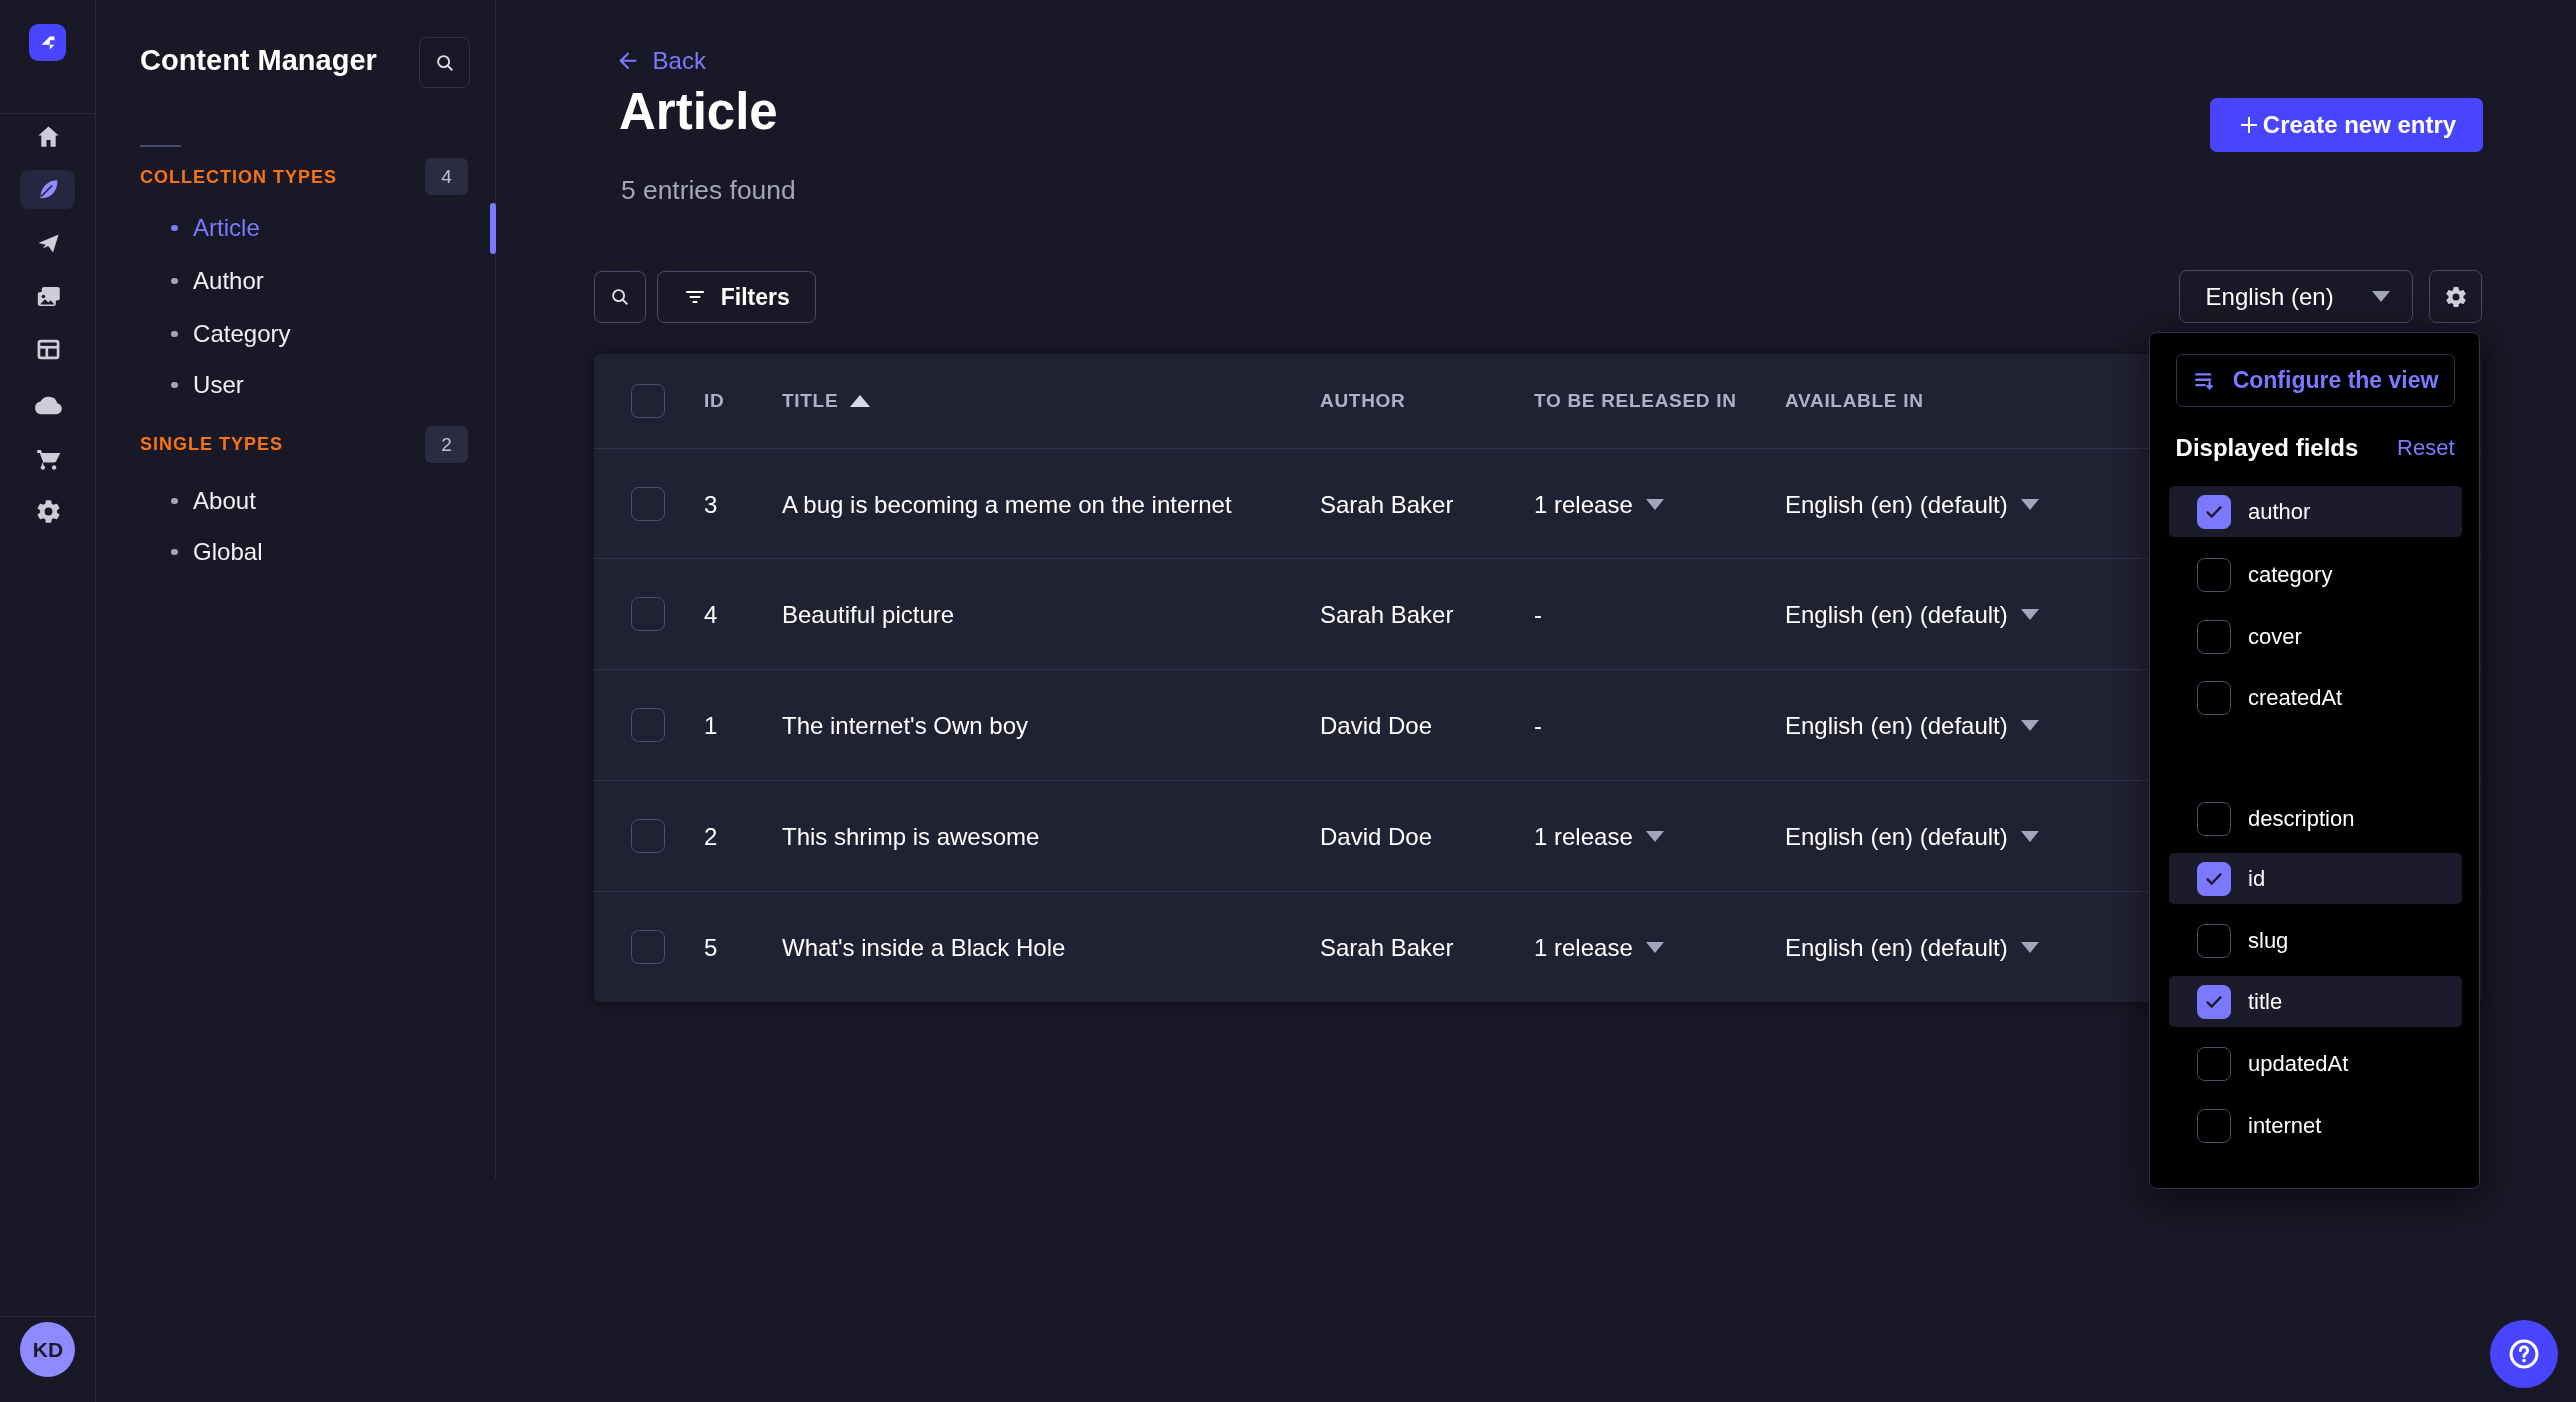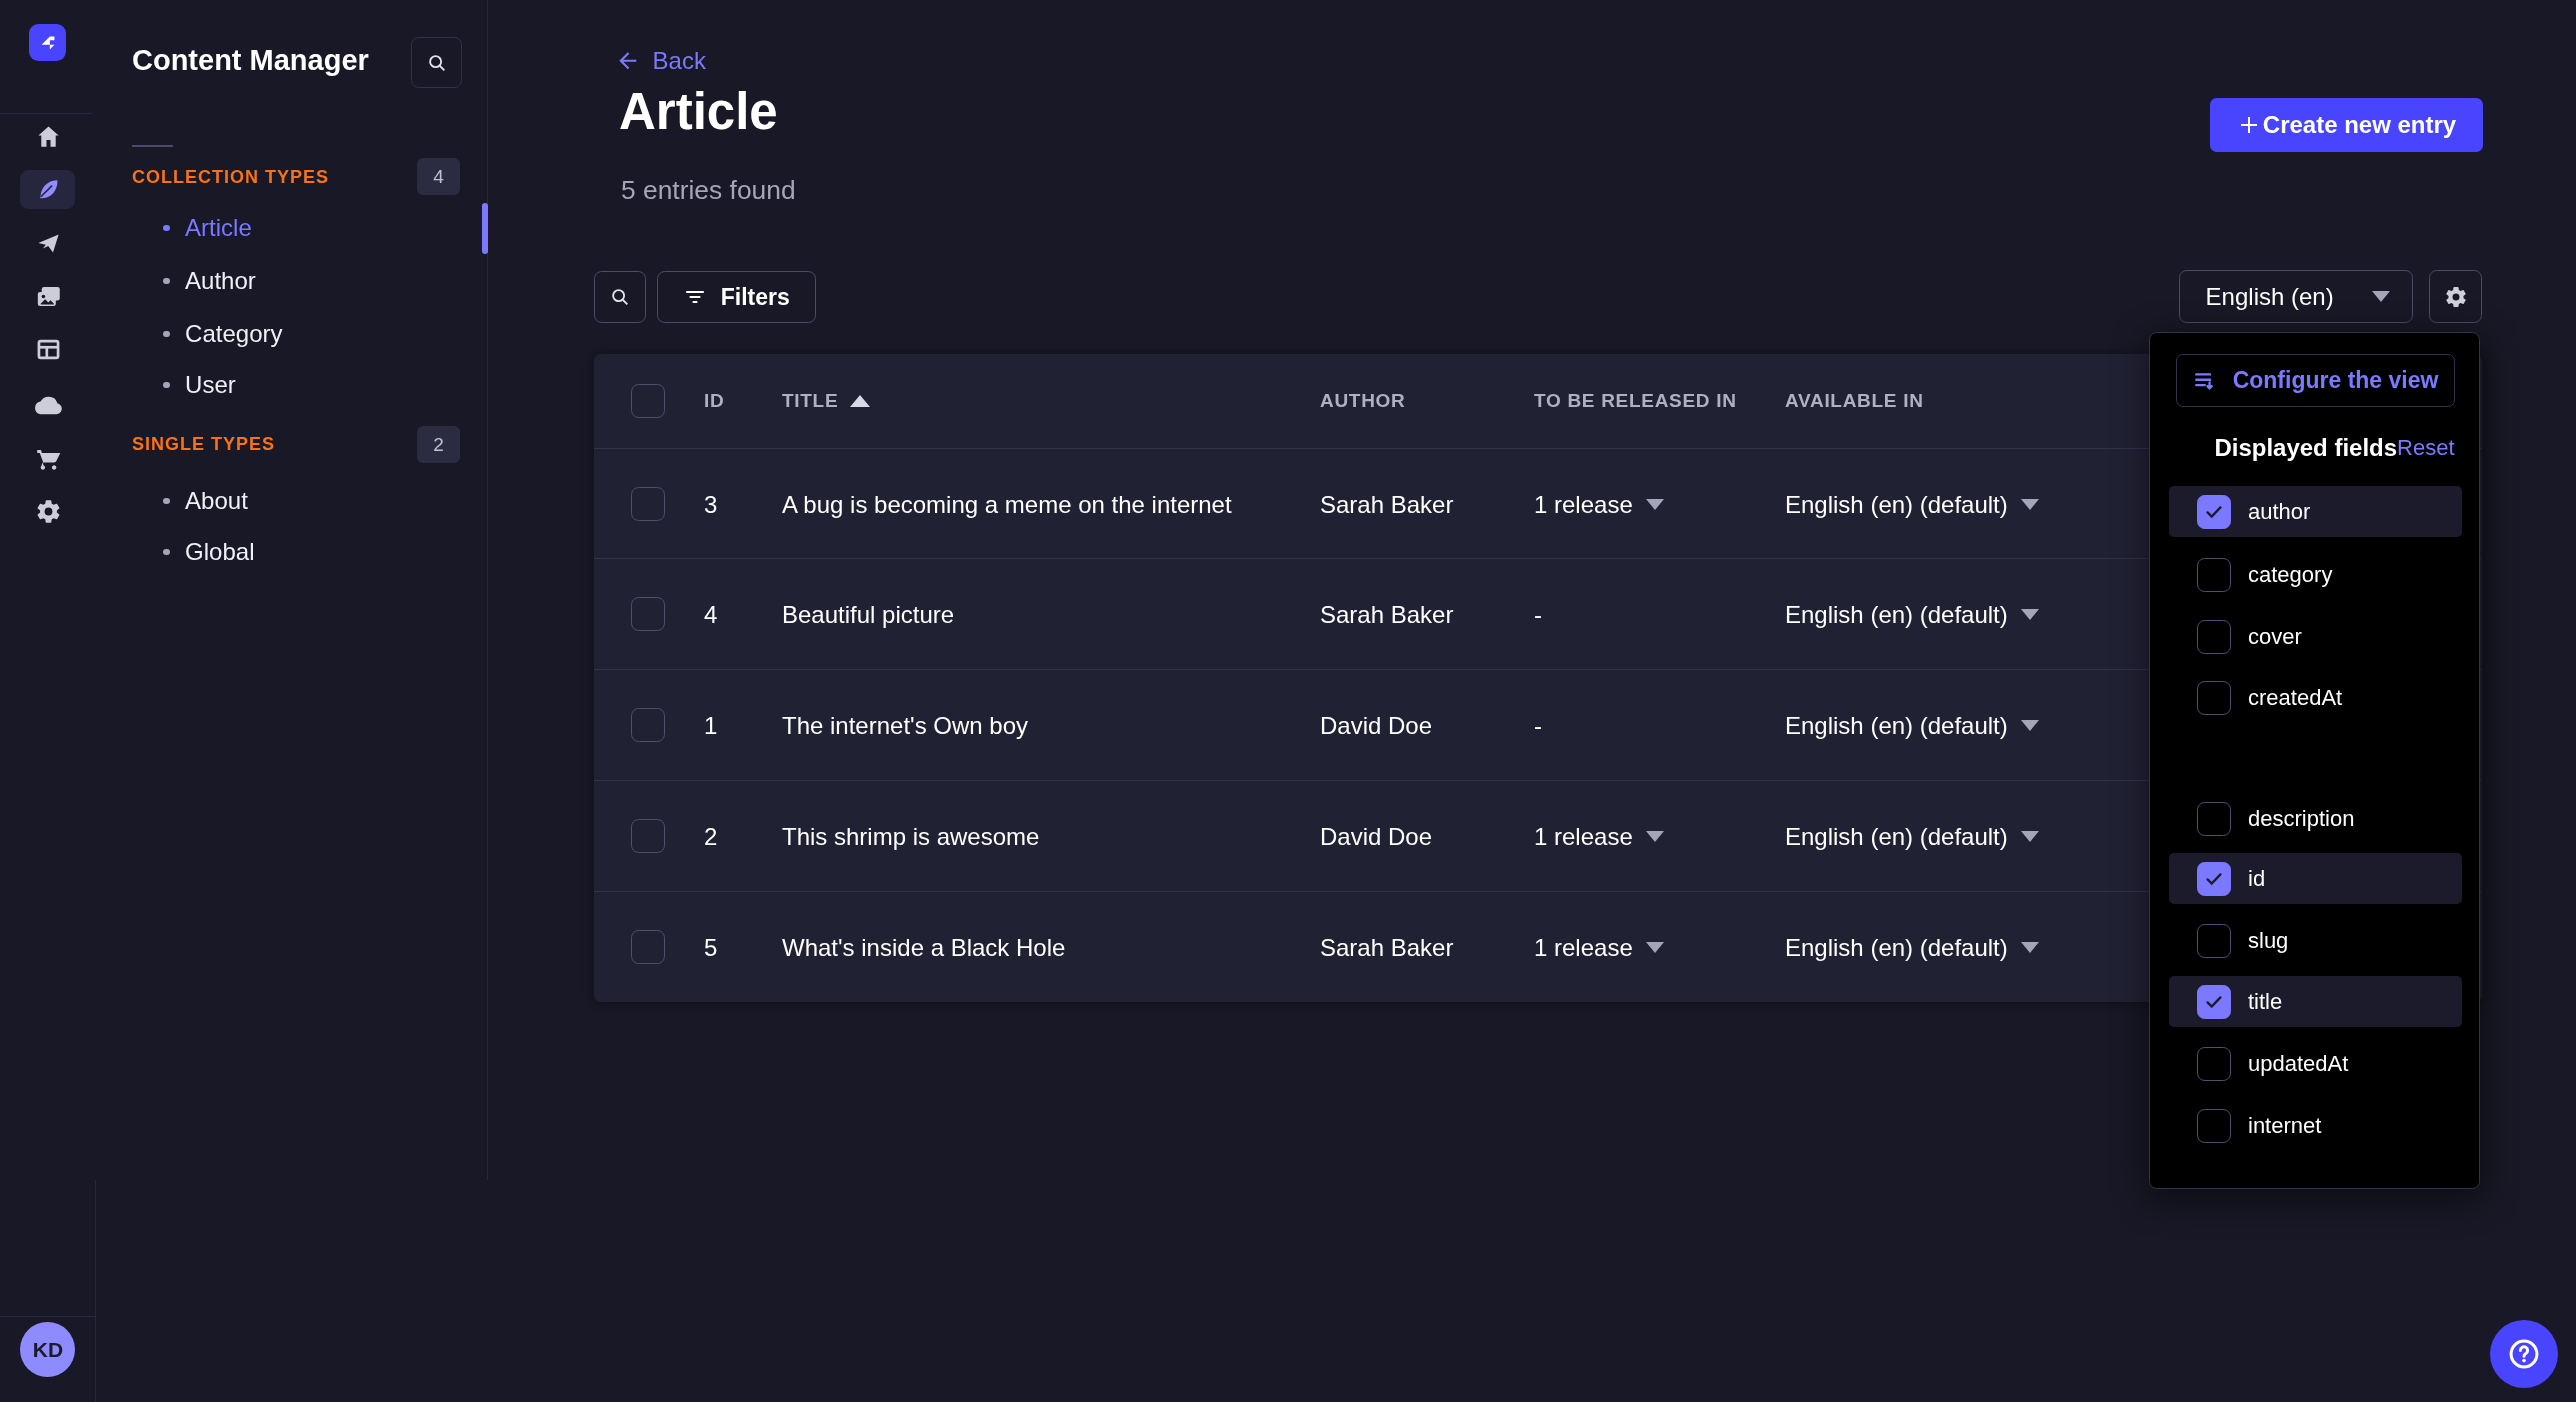--- a/index.html
+++ b/index.html
@@ -24,7 +24,7 @@
           display:flex; align-items:center; justify-content:center; }
 
   
-  .sidebar { position:absolute; left:92px; top:0; width:396px; height:1180px;
+  .sidebar { position:absolute; left:100px; top:0; width:396px; height:1180px;
           background:#181826; border-right:0.9px solid #272740; }
   .sb-title { position:absolute; left:40px; top:44px; font-size:29px; font-weight:700; color:#ffffff; }
   .sb-search { position:absolute; left:319px; top:37px; width:51px; height:51px; border-radius:7.7px;

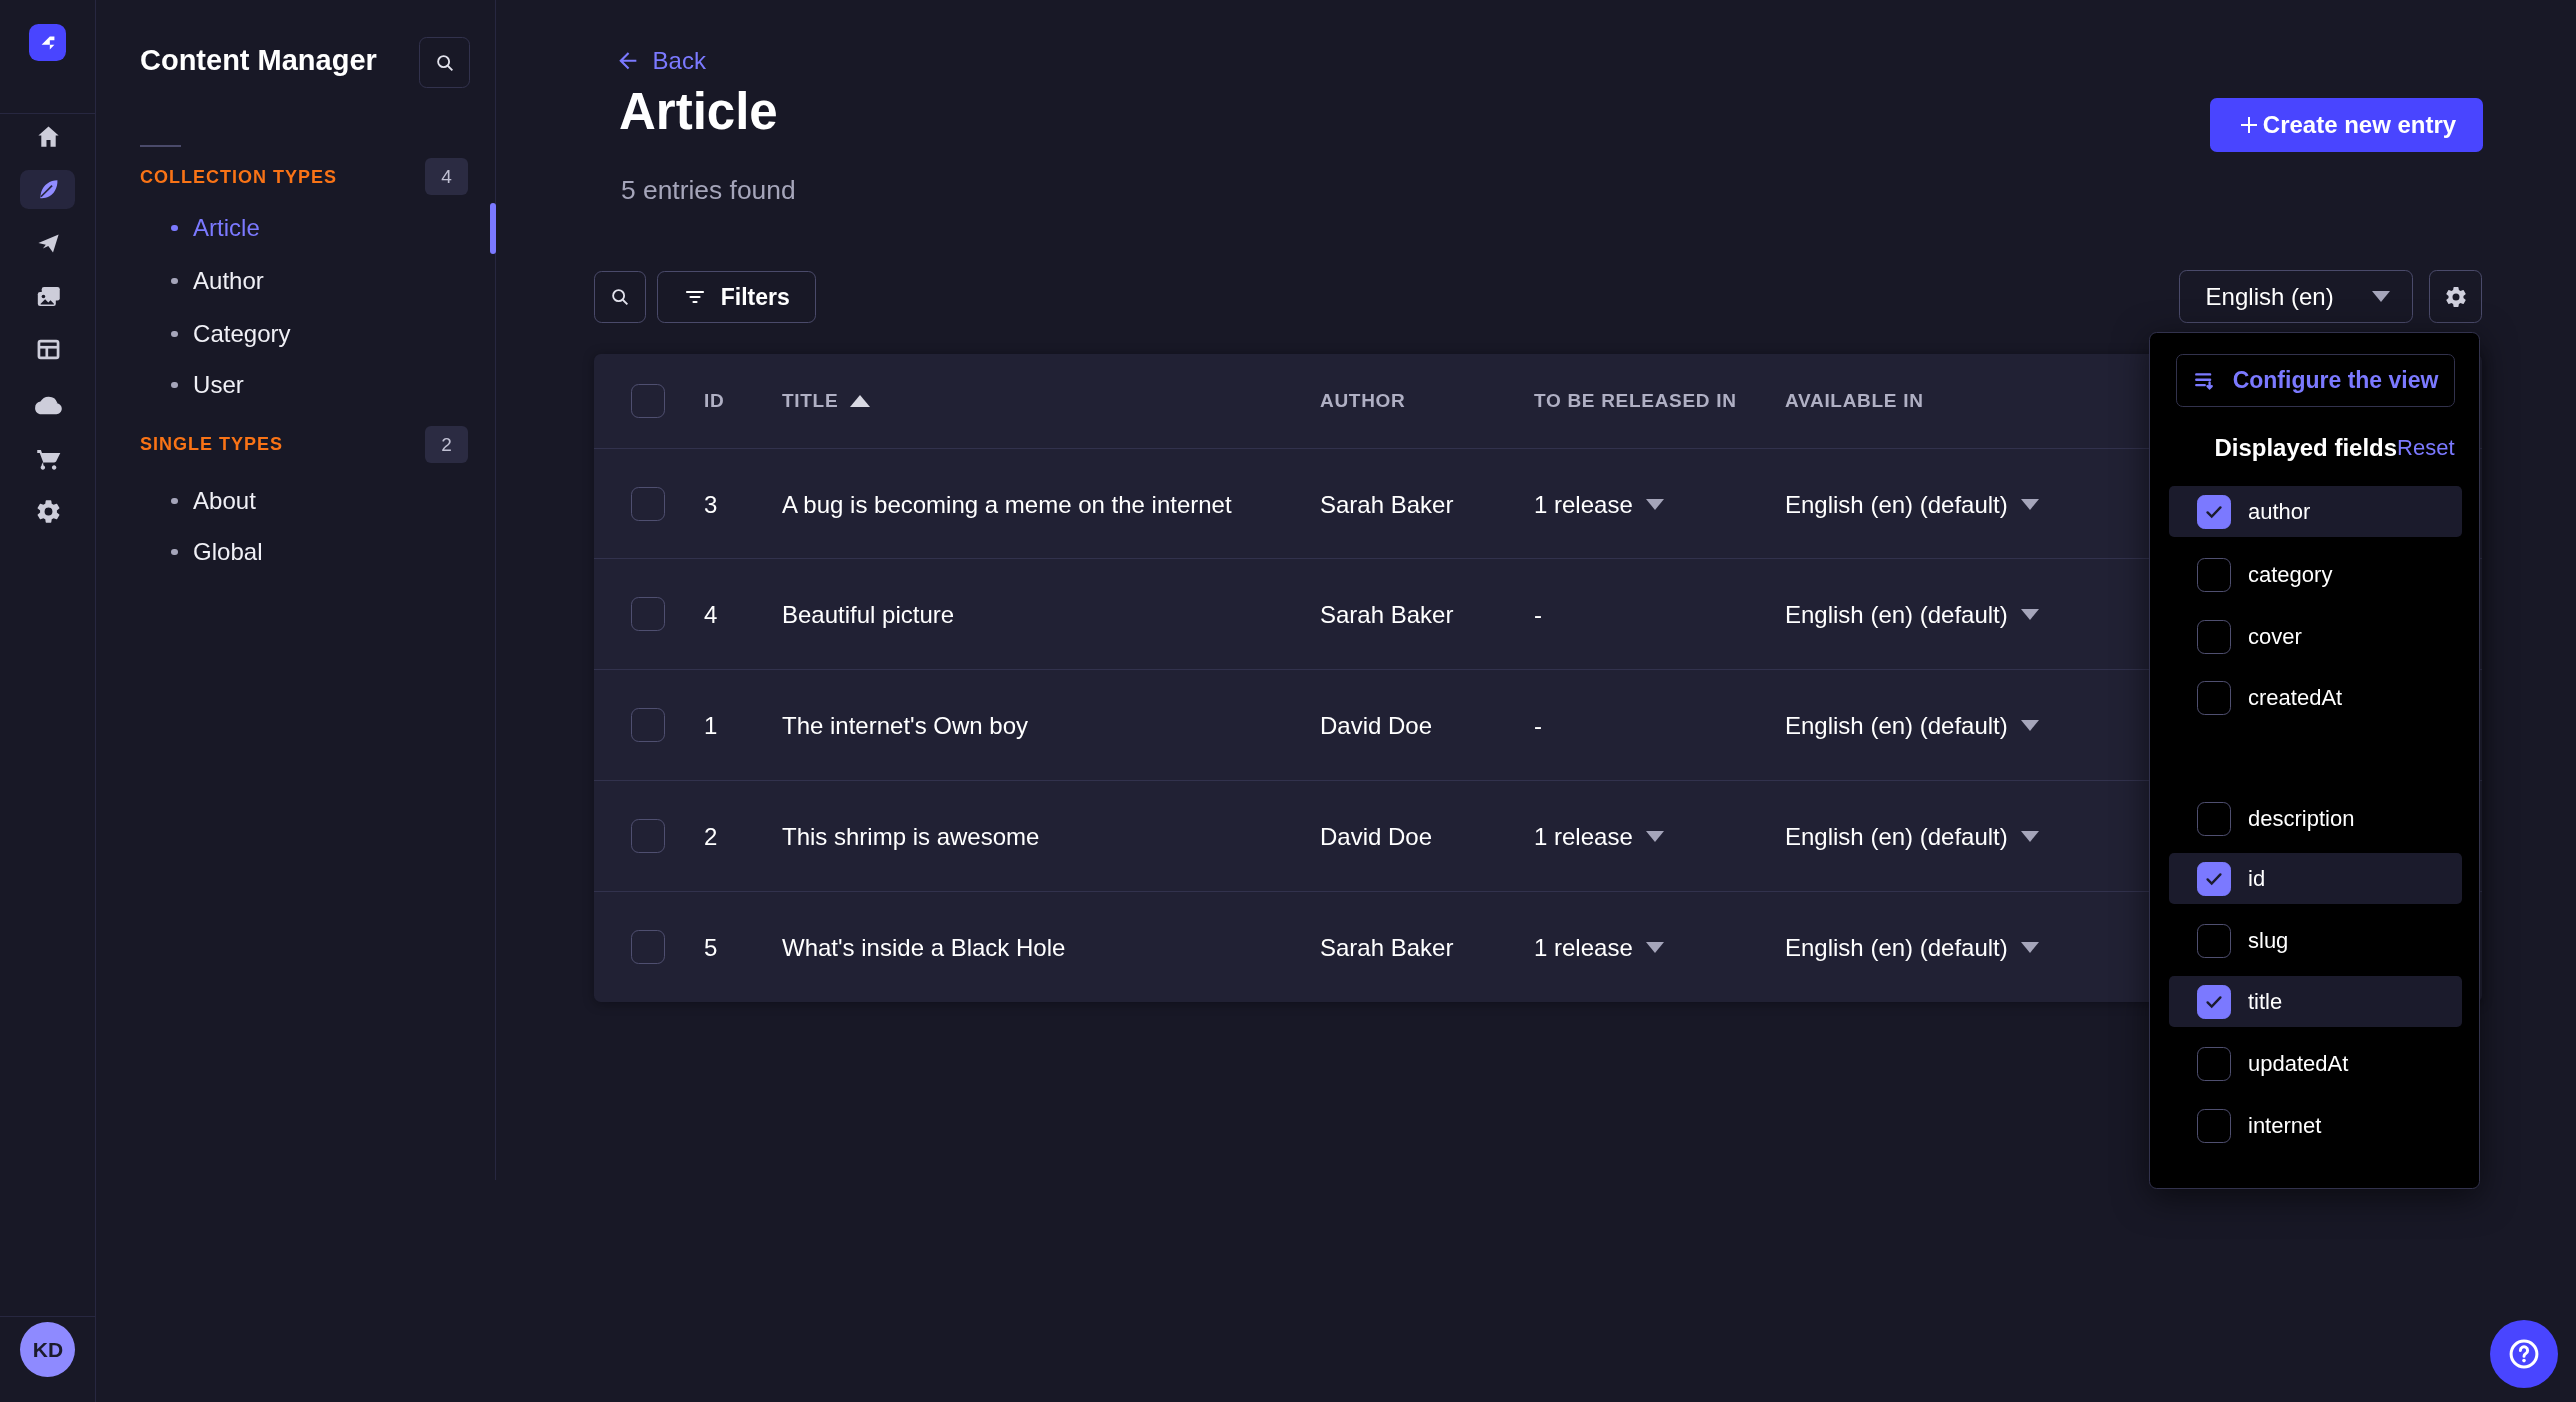--- a/index.html
+++ b/index.html
@@ -83,7 +83,7 @@
   .cfg-btn { position:absolute; left:25.6px; top:21px; width:279px; height:53px; border-radius:6.8px;
           border:0.9px solid #32324d; background:transparent; display:flex; align-items:center; justify-content:center;
           gap:15.3px; color:#7b79ff; font-size:23px; font-weight:600; cursor:pointer; }
-  .pop-head { position:absolute; left:25.6px; top:101px; width:279px; display:flex; align-items:center; justify-content:flex-end; }
+  .pop-head { position:absolute; left:25.6px; top:101px; width:279px; display:flex; align-items:center; justify-content:space-between; }
   .pop-head .hd { font-size:24px; font-weight:700; color:#fff; }
   .pop-head .reset { font-size:22px; color:#7b79ff; cursor:pointer; }
   .field-row { position:absolute; left:19px; width:293px; height:51px; border-radius:5.1px;

